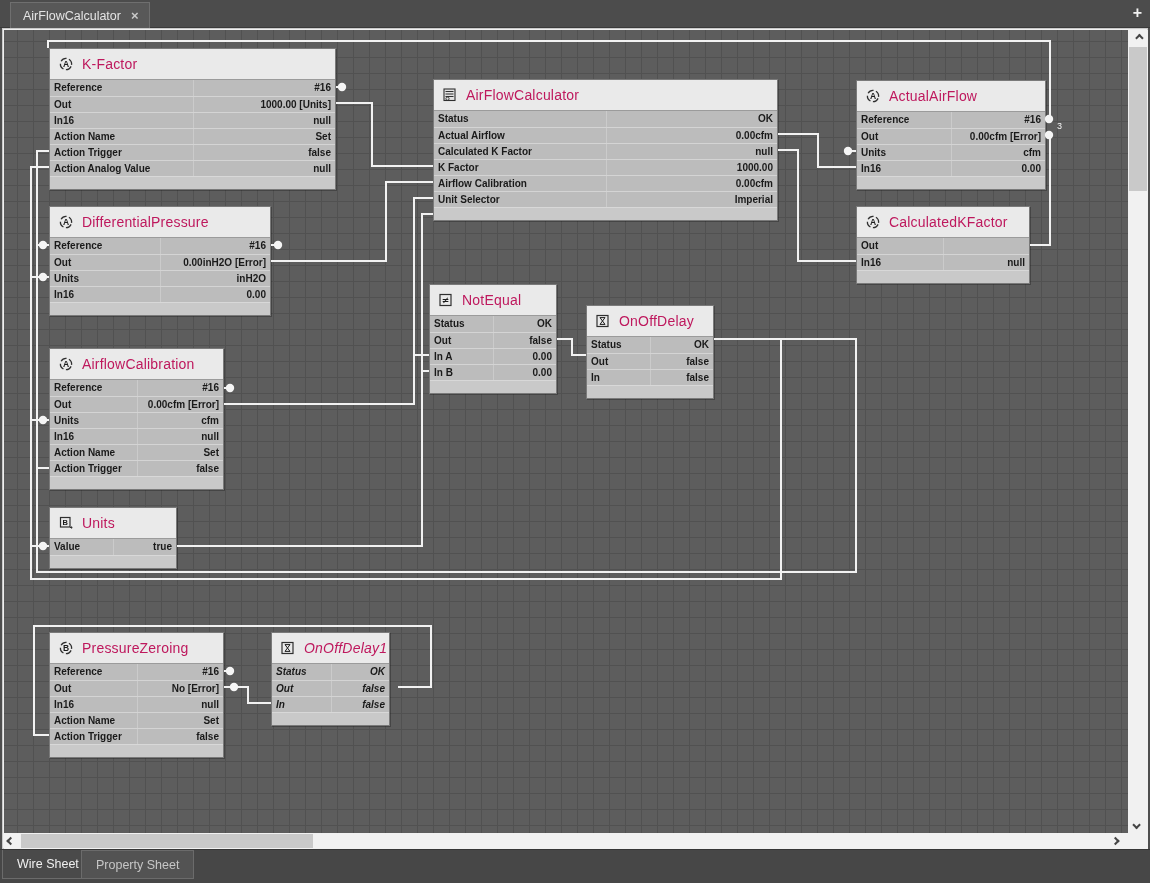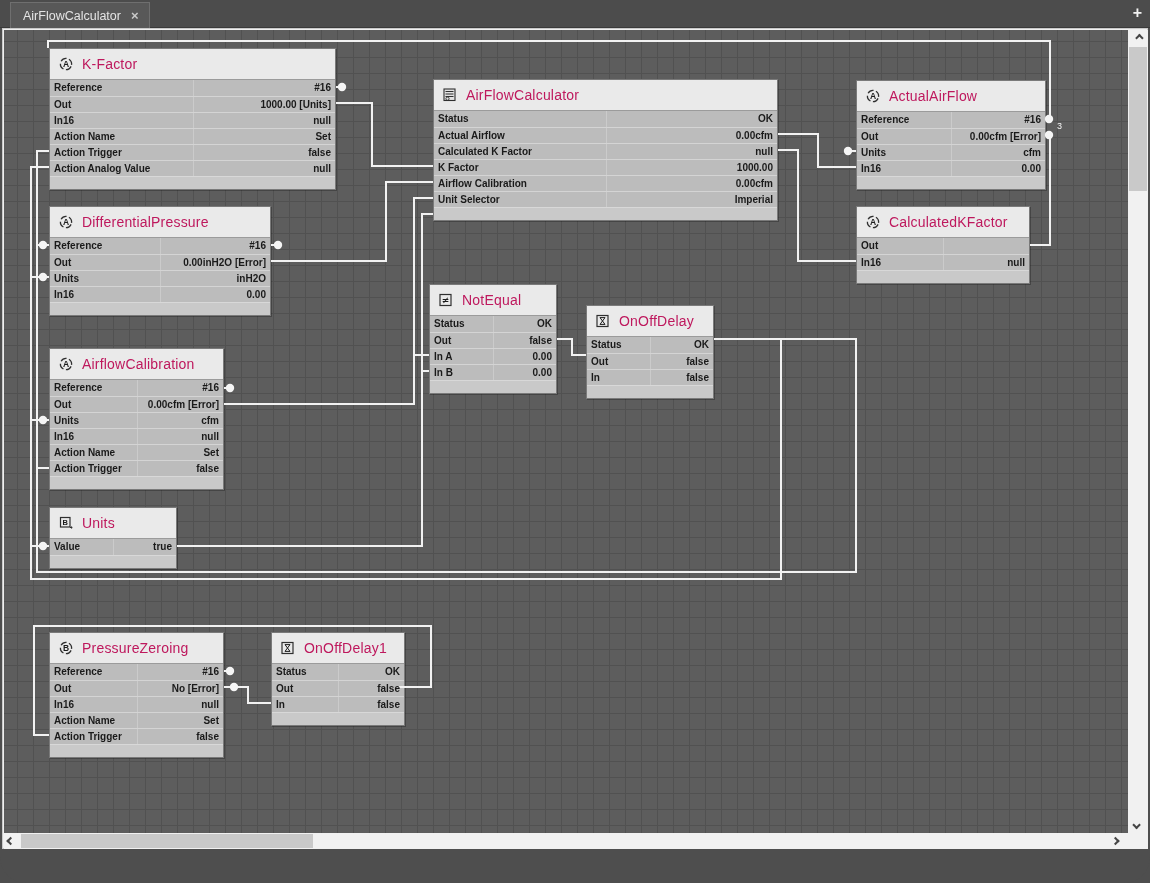--- a/index.html
+++ b/index.html
@@ -379,7 +379,7 @@
           </div>
           <div class="block-footer"></div>
         </div>
-        <div class="block" style="left: 267px; top: 602px; width: 134px;">
+        <div class="block" style="left: 267px; top: 602px; width: 119px; font-style: italic;">
           <div class="block-header">
             <span class="bicon">
               <svg xmlns="http://www.w3.org/2000/svg" width="16" height="16" viewBox="0 0 16 16">

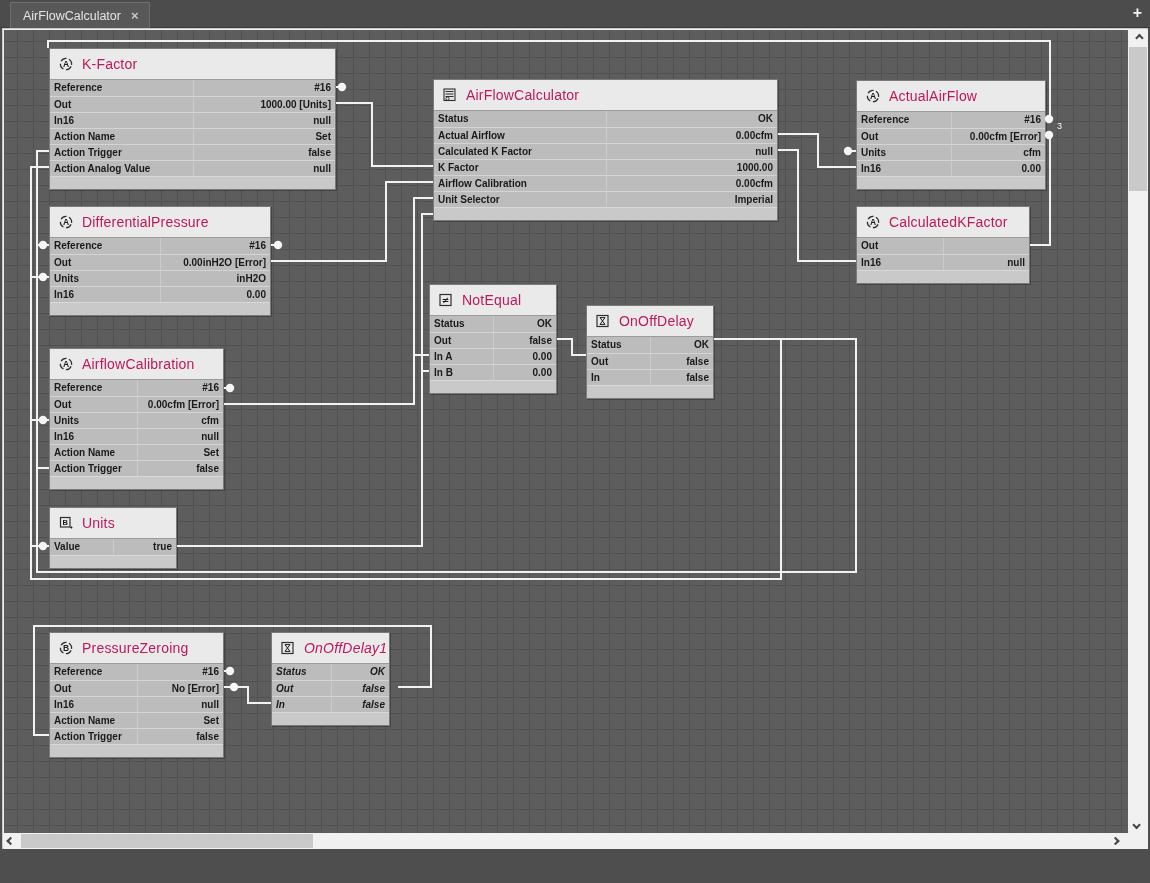--- a/index.html
+++ b/index.html
@@ -472,6 +472,14 @@
     <div class="scroll-corner"></div>
   </div>
 
+  <div id="bottom-tabbar">
+    <div id="btab-wire" class="btab">
+      <span>Wire Sheet</span>
+    </div>
+    <div id="btab-prop" class="btab">
+      <span>Property Sheet</span>
+    </div>
+  </div>
 
 </div>
 

